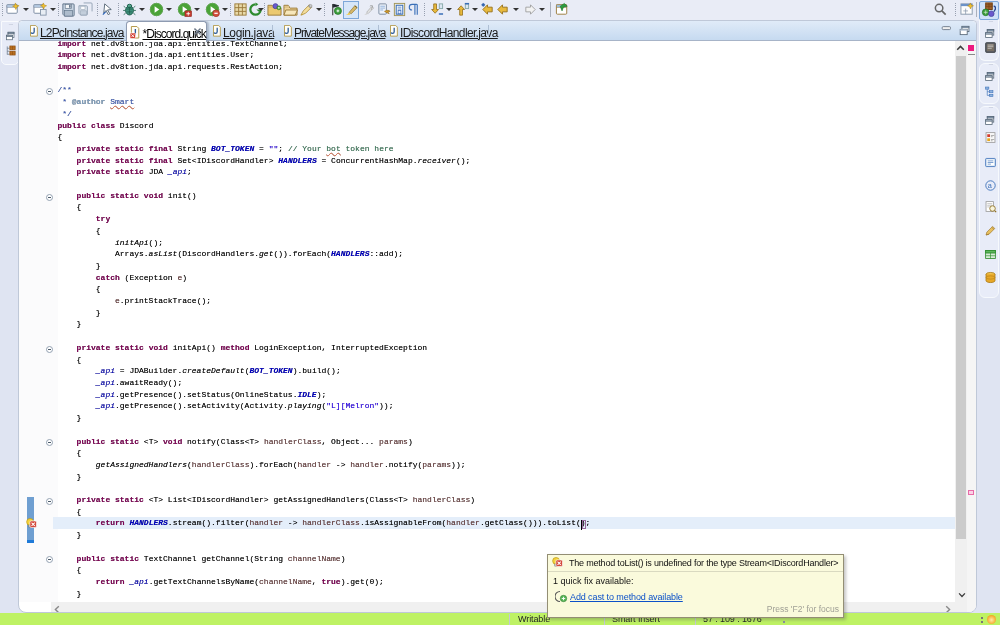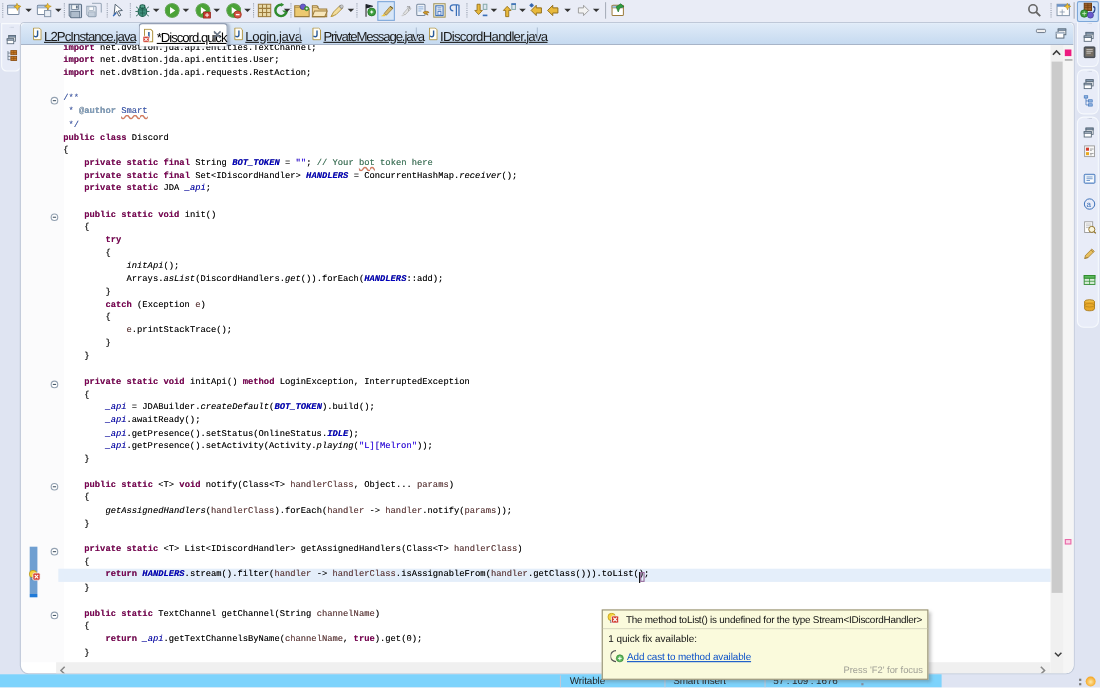--- a/index.html
+++ b/index.html
@@ -39,7 +39,7 @@
   #tip .hd{position:absolute;left:0;top:0;right:0;height:16px;border-bottom:1px solid #d9d9c0;white-space:nowrap;}
   #tip .lnk{color:#0c51c8;text-decoration:underline;letter-spacing:-0.1px;}
   #tip .foot{position:absolute;right:4px;bottom:3px;color:#a0a096;font-size:8.5px;}
-  #status{left:0;top:613px;width:856px;height:12px;background:#7dd3fc;font-size:9px;color:#222;}
+  #status{left:0;top:613px;width:1000px;height:12px;background:#bef264;font-size:9px;color:#222;}
   .ssep{position:absolute;top:1px;height:11px;width:1px;background:#c2c7d6;}
   .slbl{position:absolute;top:0.5px;letter-spacing:-0.1px;}
 </style></head>

